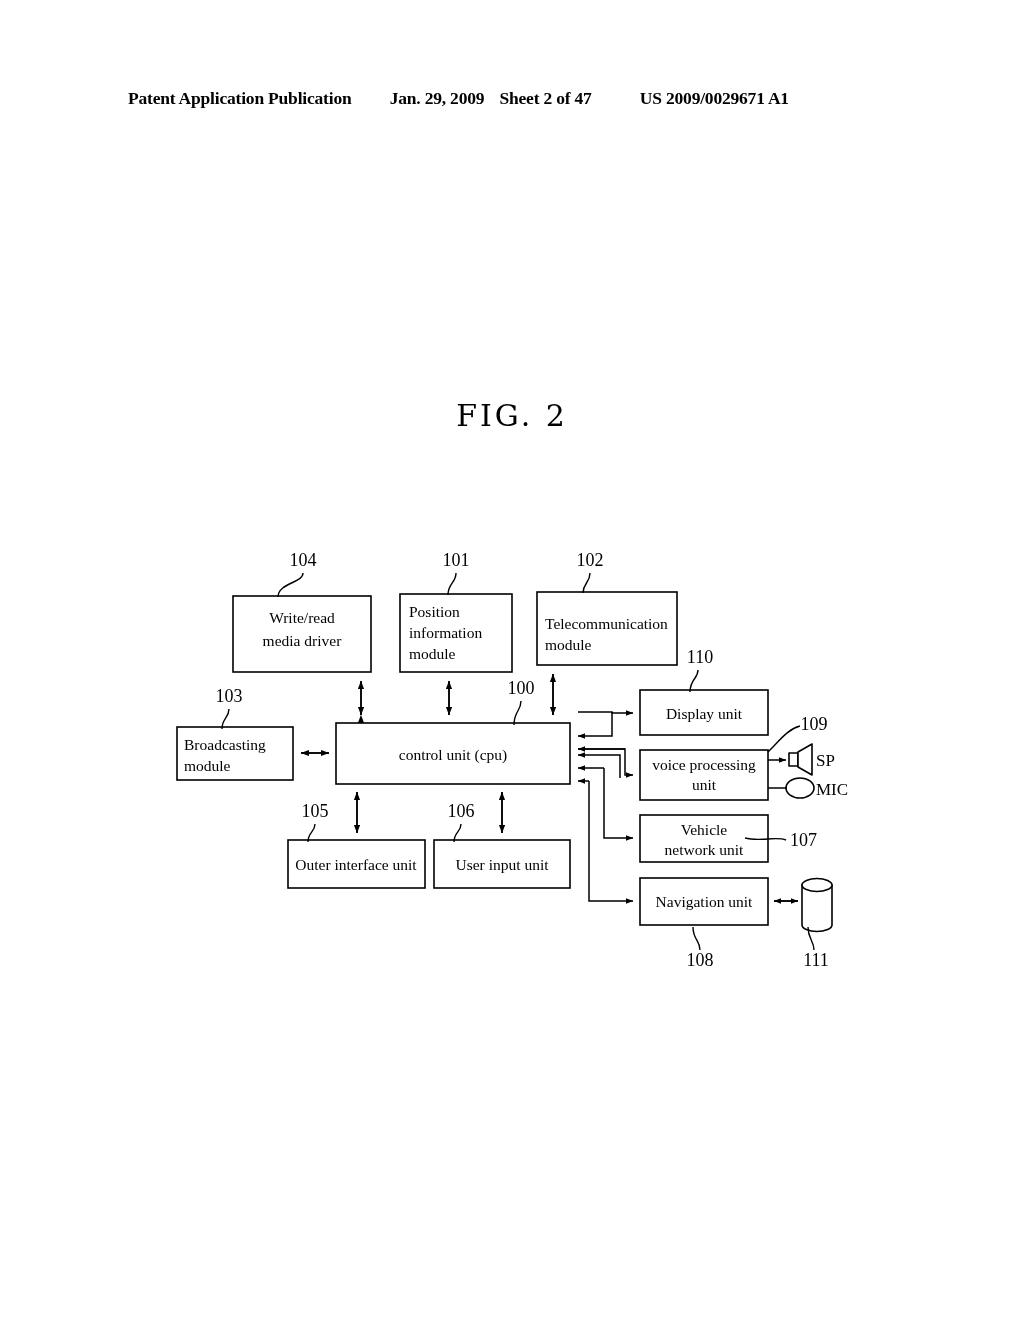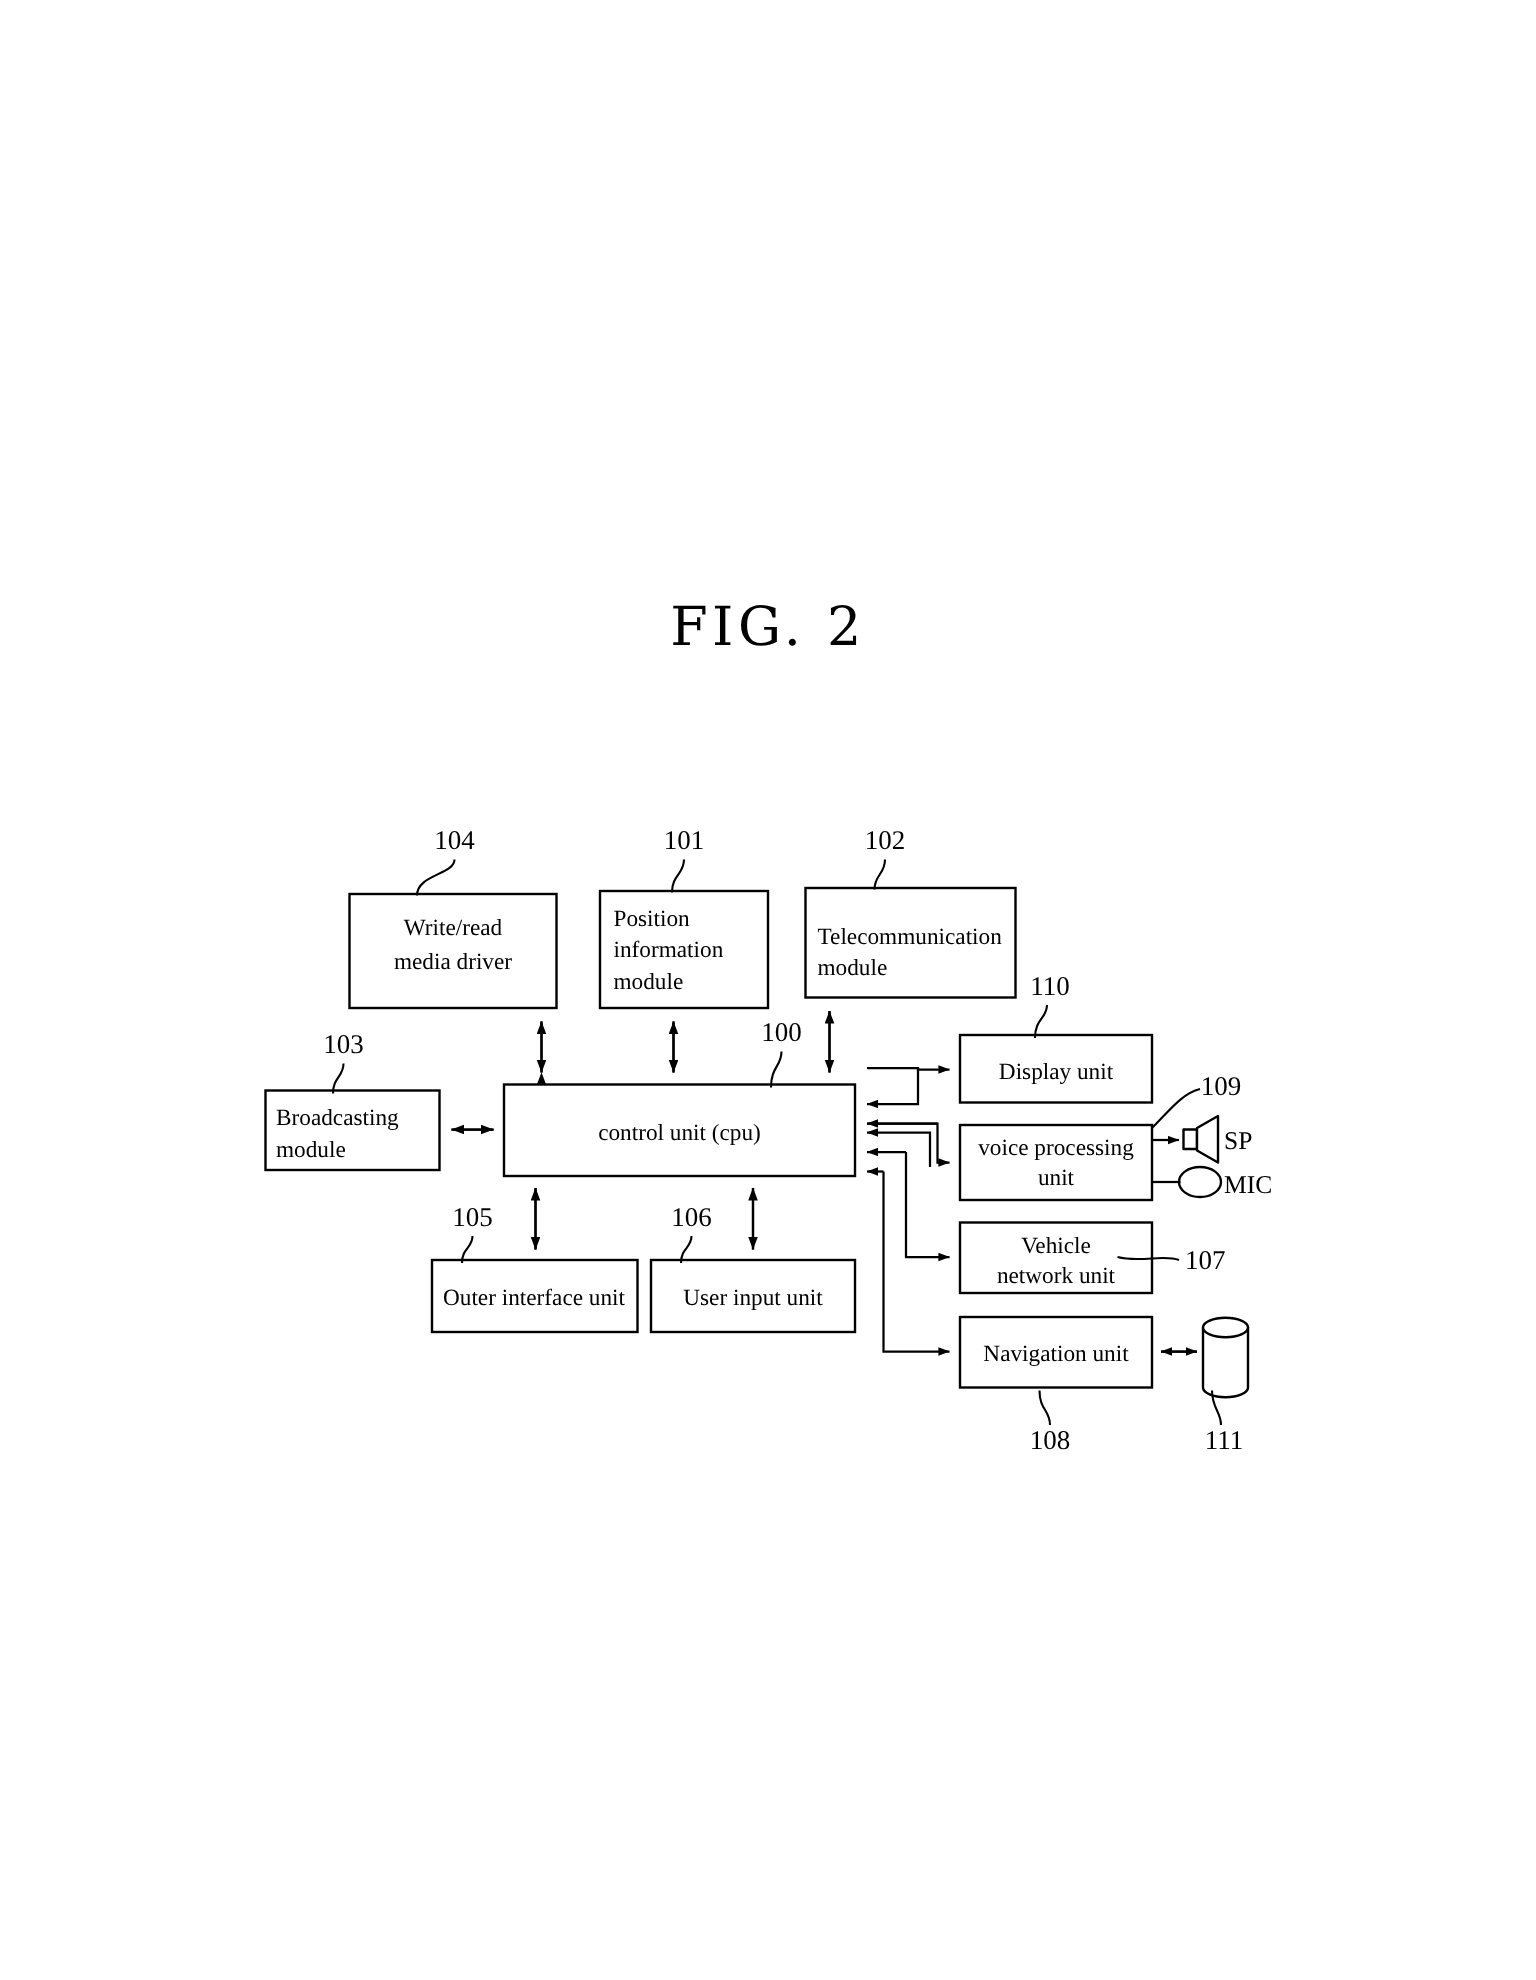--- a/index.html
+++ b/index.html
@@ -109,6 +109,12 @@
 
 <div id="page">
 
+  <div class="hdr">
+    <span class="hdr-pub">Patent Application Publication</span>
+    <span class="hdr-date">Jan. 29, 2009</span>
+    <span class="hdr-sheet">Sheet 2 of 47</span>
+    <span class="hdr-num">US 2009/0029671 A1</span>
+  </div>
 
   <div class="fig-title">FIG. 2</div>
 

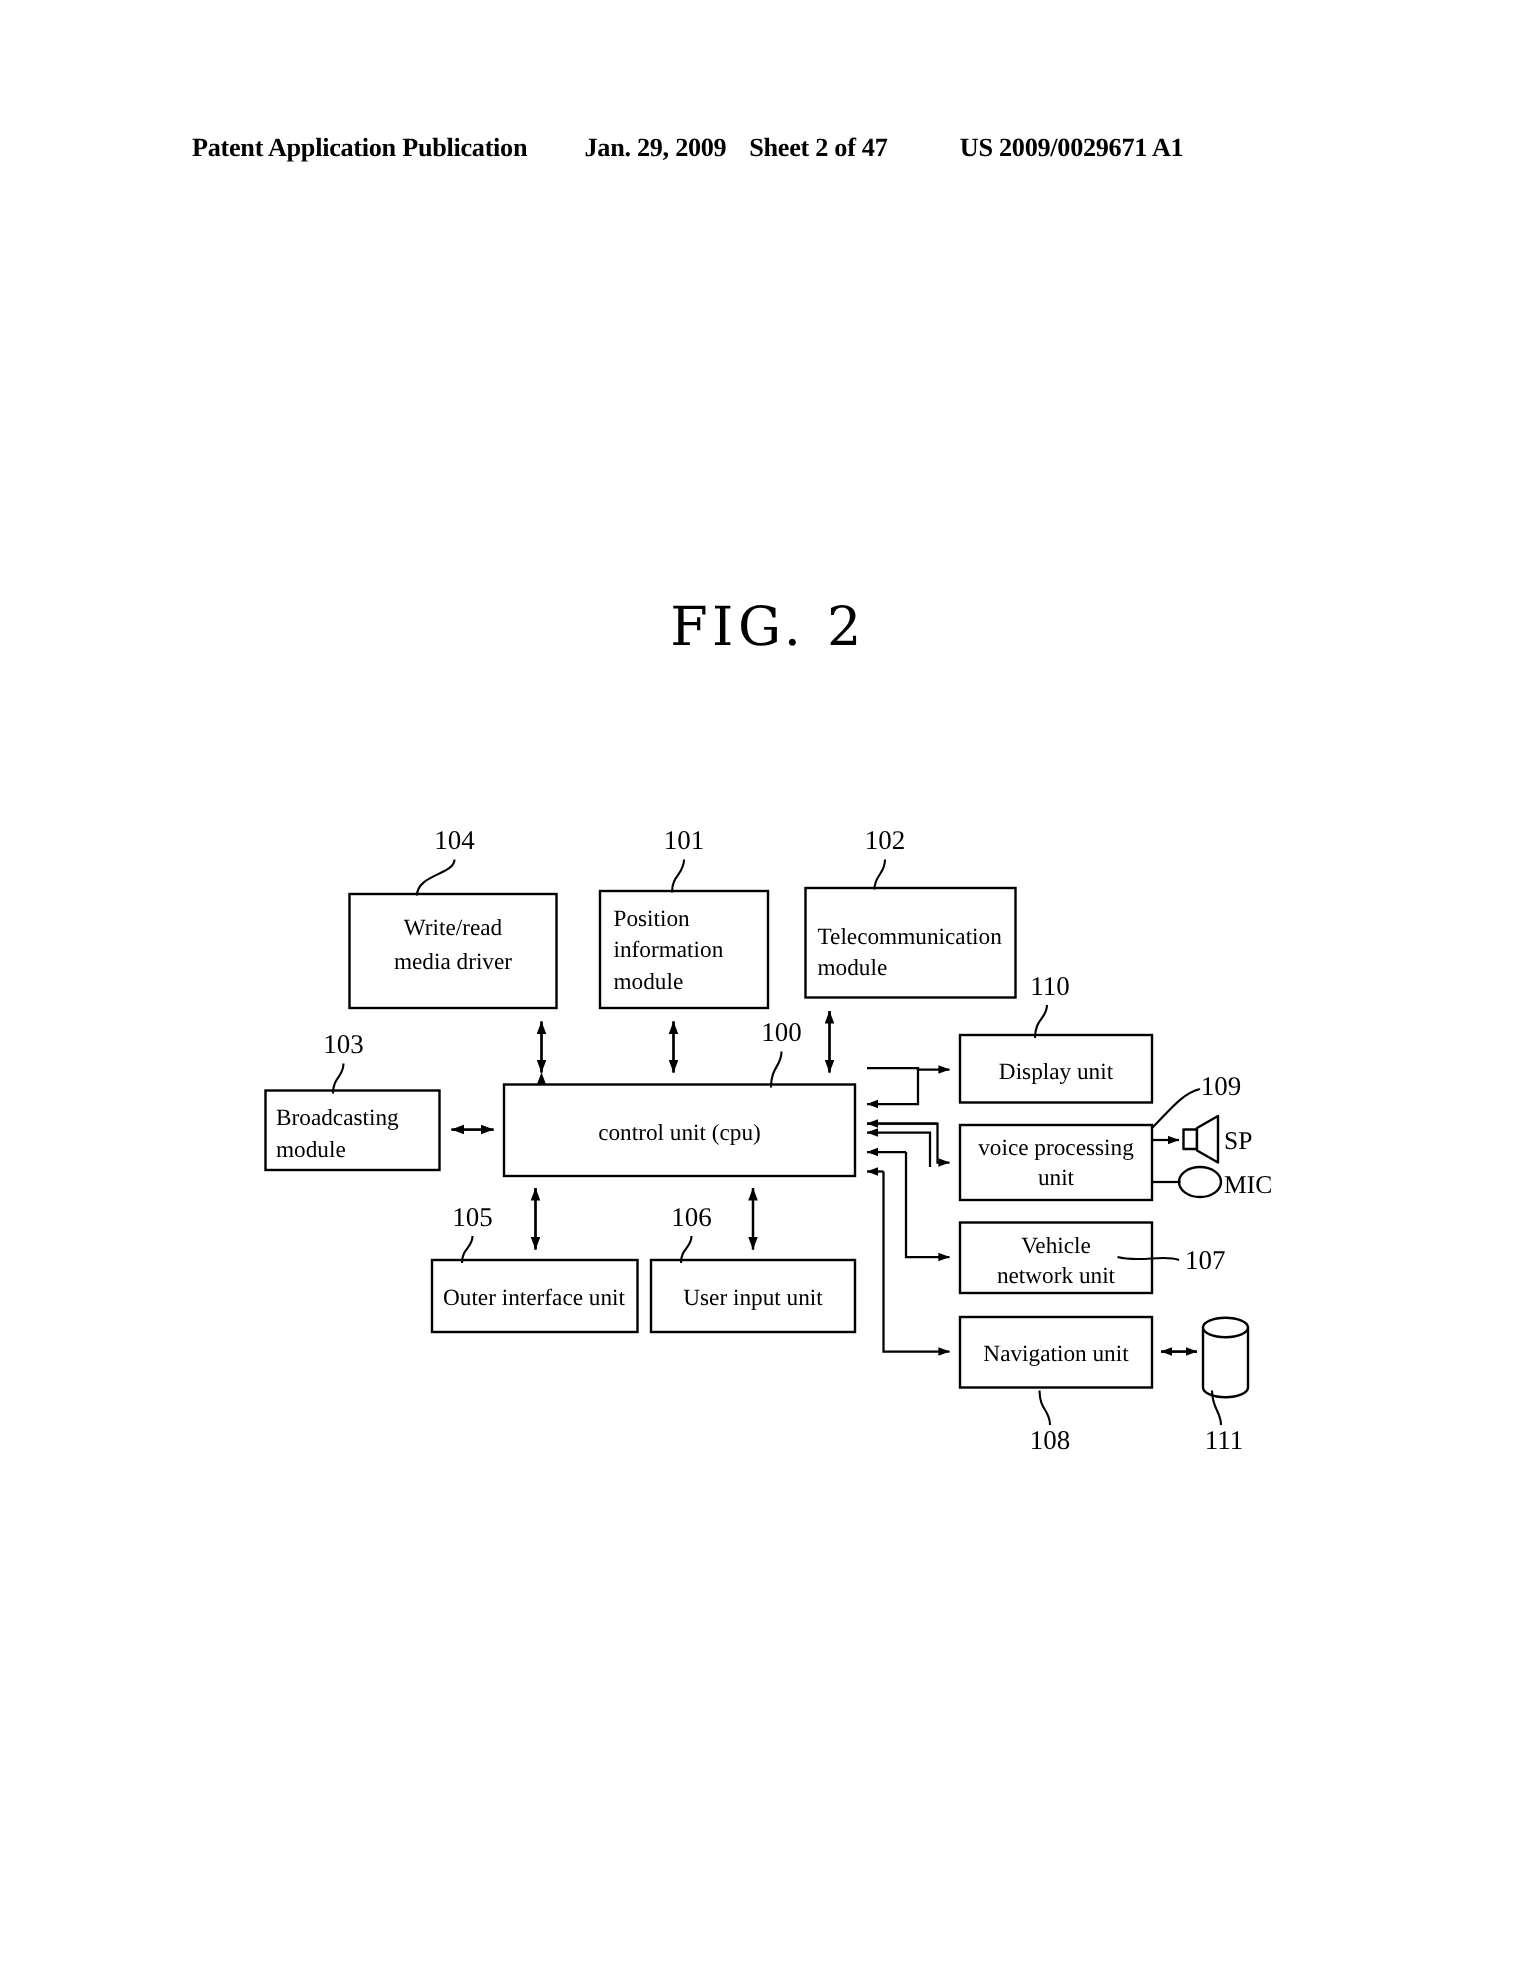--- a/index.html
+++ b/index.html
@@ -49,7 +49,7 @@
     width: 1024px;
     text-align: center;
     font-family: "DejaVu Serif", "Liberation Serif", serif;
-    font-size: 36px;
+    font-size: 30px;
     font-weight: 500;
     letter-spacing: 3px;
   }

